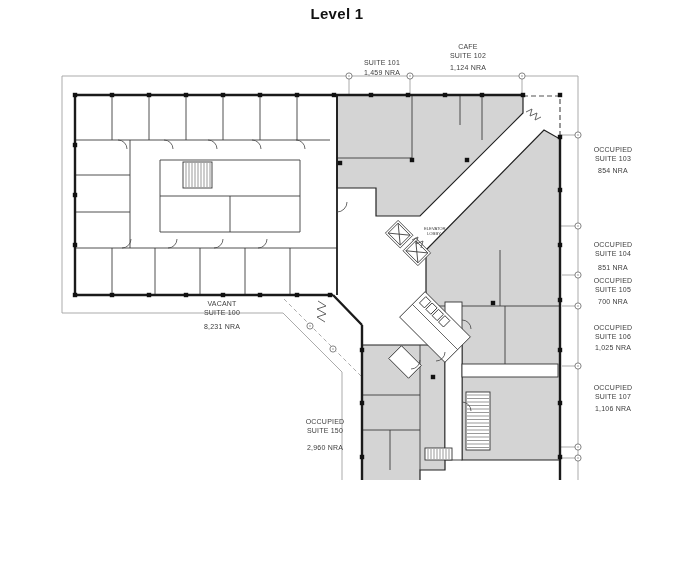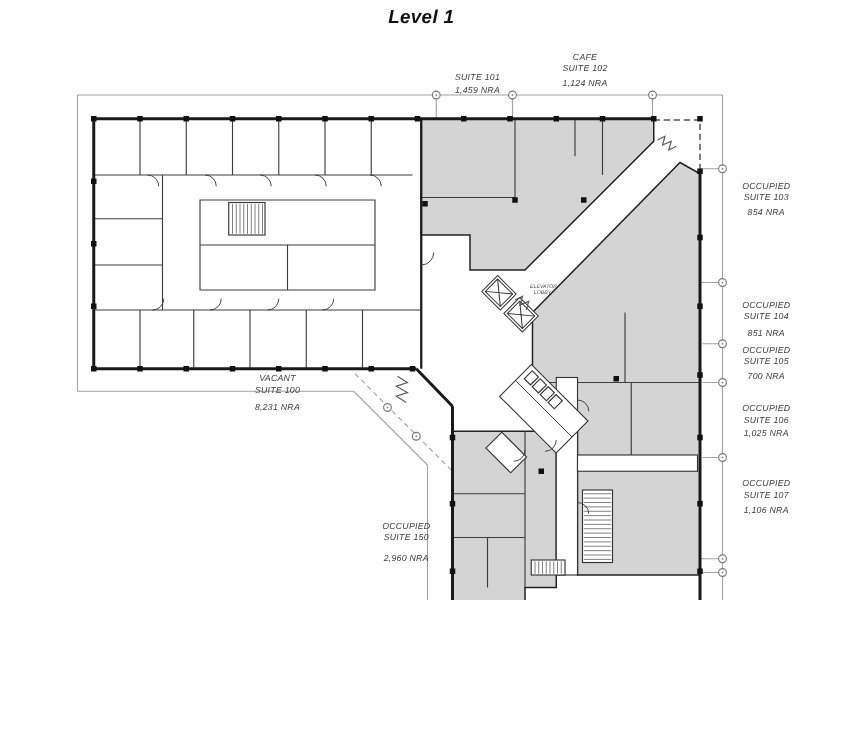--- a/index.html
+++ b/index.html
@@ -10,7 +10,7 @@
   }
   html,body{margin:0;padding:0;background:#fff;}
   .stage{position:relative;width:674px;height:480px;background:#fff;overflow:hidden;
-         font-family:"Liberation Sans",sans-serif;font-style:italic;}
+         font-family:"Liberation Sans",sans-serif;}
   .plan-title{position:absolute;top:5px;left:0;width:674px;text-align:center;
               font-size:15px;font-weight:bold;color:#111;letter-spacing:.3px;}
   svg{position:absolute;top:0;left:0;}

